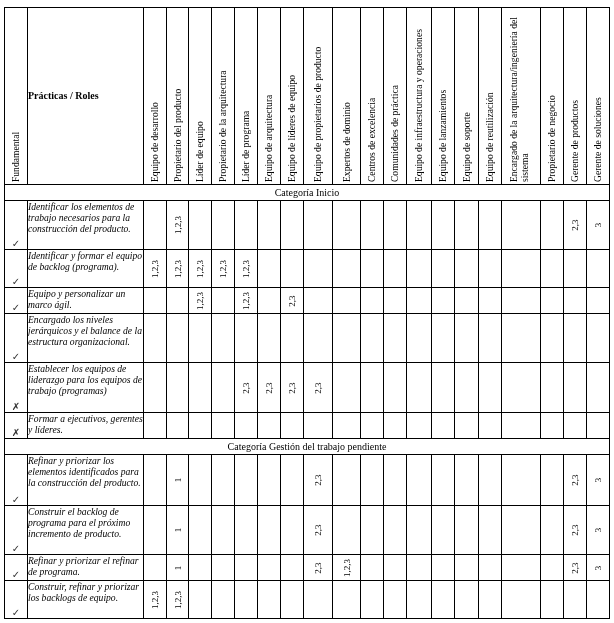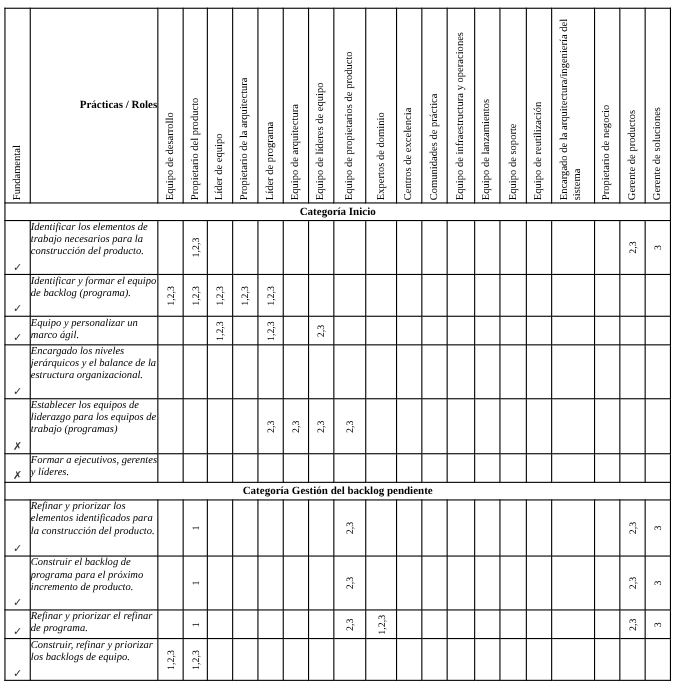--- a/index.html
+++ b/index.html
@@ -12,7 +12,7 @@
   th.vert .vtext { position: absolute; left: 50%; bottom: 2px; transform-origin: left bottom;
                    transform: translateX(5px) rotate(-90deg); white-space: nowrap; text-align: left; }
   th.vert .vtext.two { transform: translateX(9px) rotate(-90deg); white-space: normal; width: 172px; line-height: 1.1; }
-  th.title { font-weight: bold; font-size: 10px; text-align: right; vertical-align: middle; padding-bottom: 10px; }
+  th.title { font-weight: bold; font-size: 10px; text-align: left; vertical-align: middle; padding-bottom: 10px; }
   td.cat { font-weight: bold; text-align: center; height: 15px; font-size: 10px; }
   td.check { text-align: center; vertical-align: bottom; font-size: 10px; color: #333; padding-bottom: 1px; }
   td.practice { vertical-align: top; padding: 0 3px; font-size: 9.6px; font-style: italic; }

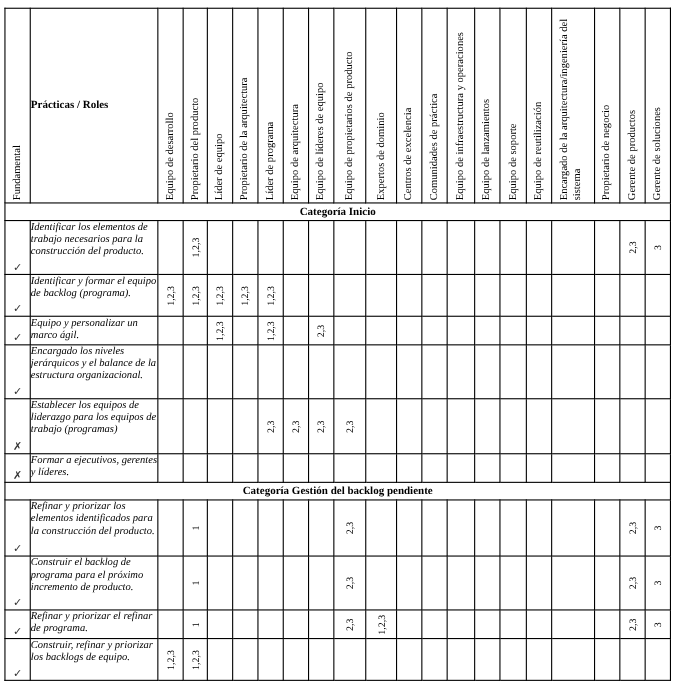--- a/index.html
+++ b/index.html
@@ -13,7 +13,7 @@
                    transform: translateX(5px) rotate(-90deg); white-space: nowrap; text-align: left; }
   th.vert .vtext.two { transform: translateX(9px) rotate(-90deg); white-space: normal; width: 172px; line-height: 1.1; }
   th.title { font-weight: bold; font-size: 10px; text-align: left; vertical-align: middle; padding-bottom: 10px; }
-  td.cat { font-weight: bold; text-align: center; height: 15px; font-size: 10px; }
+  td.cat { font-weight: normal; text-align: center; height: 15px; font-size: 10px; }
   td.check { text-align: center; vertical-align: bottom; font-size: 10px; color: #333; padding-bottom: 1px; }
   td.practice { vertical-align: top; padding: 0 3px; font-size: 9.6px; font-style: italic; }
   td.val { position: relative; }

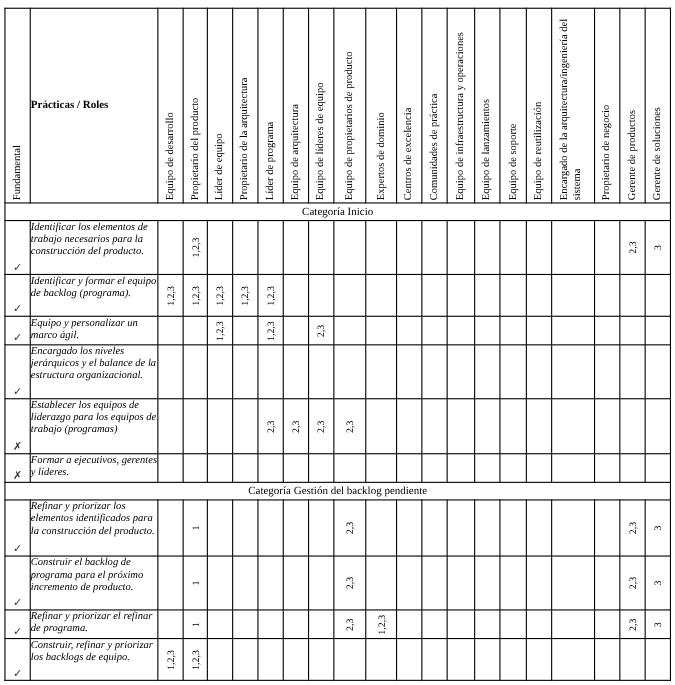--- a/index.html
+++ b/index.html
@@ -483,7 +483,7 @@
         </td>
       </tr>
       <tr>
-        <td class="cat" colspan="21">Categoría Gestión del backlog pendiente</td>
+        <td class="cat" colspan="21">Categoría Gestión del trabajo pendiente</td>
       </tr>
       <tr style="height: 51px;">
         <td class="check">✓</td>

